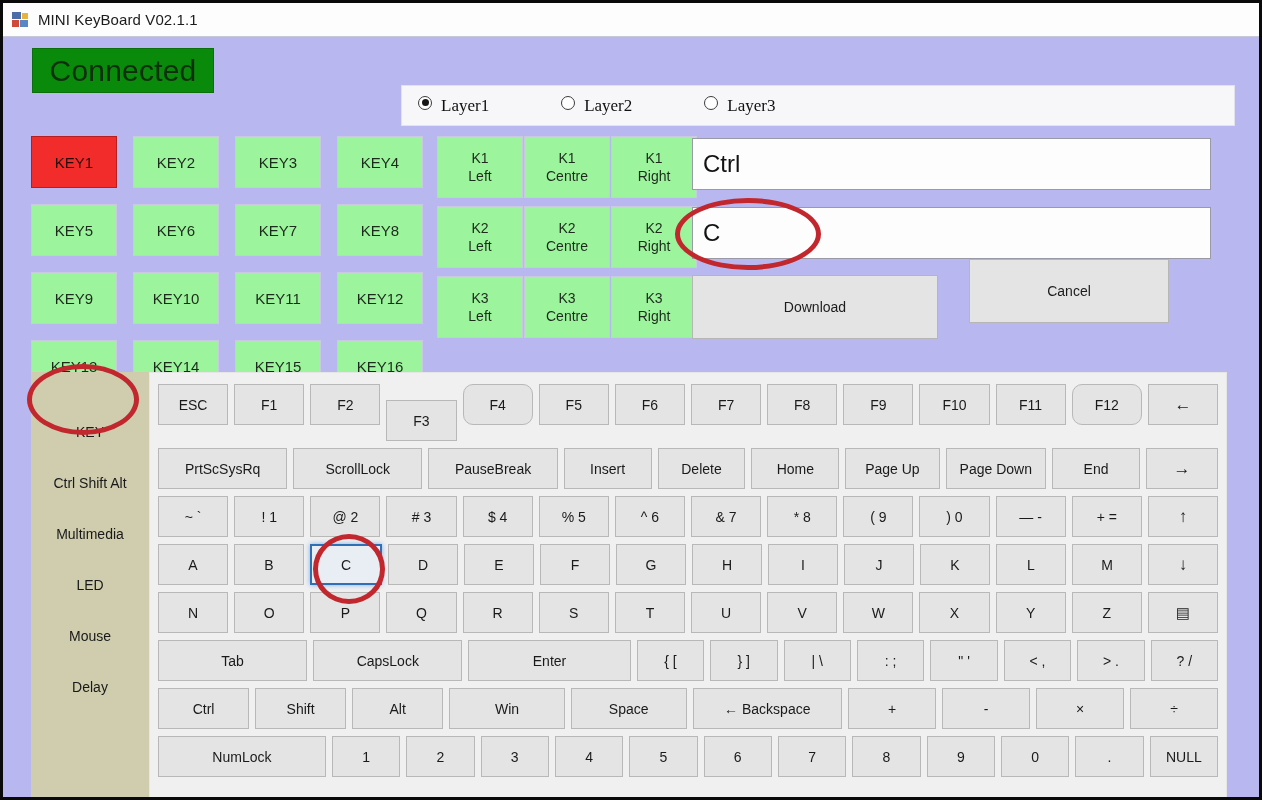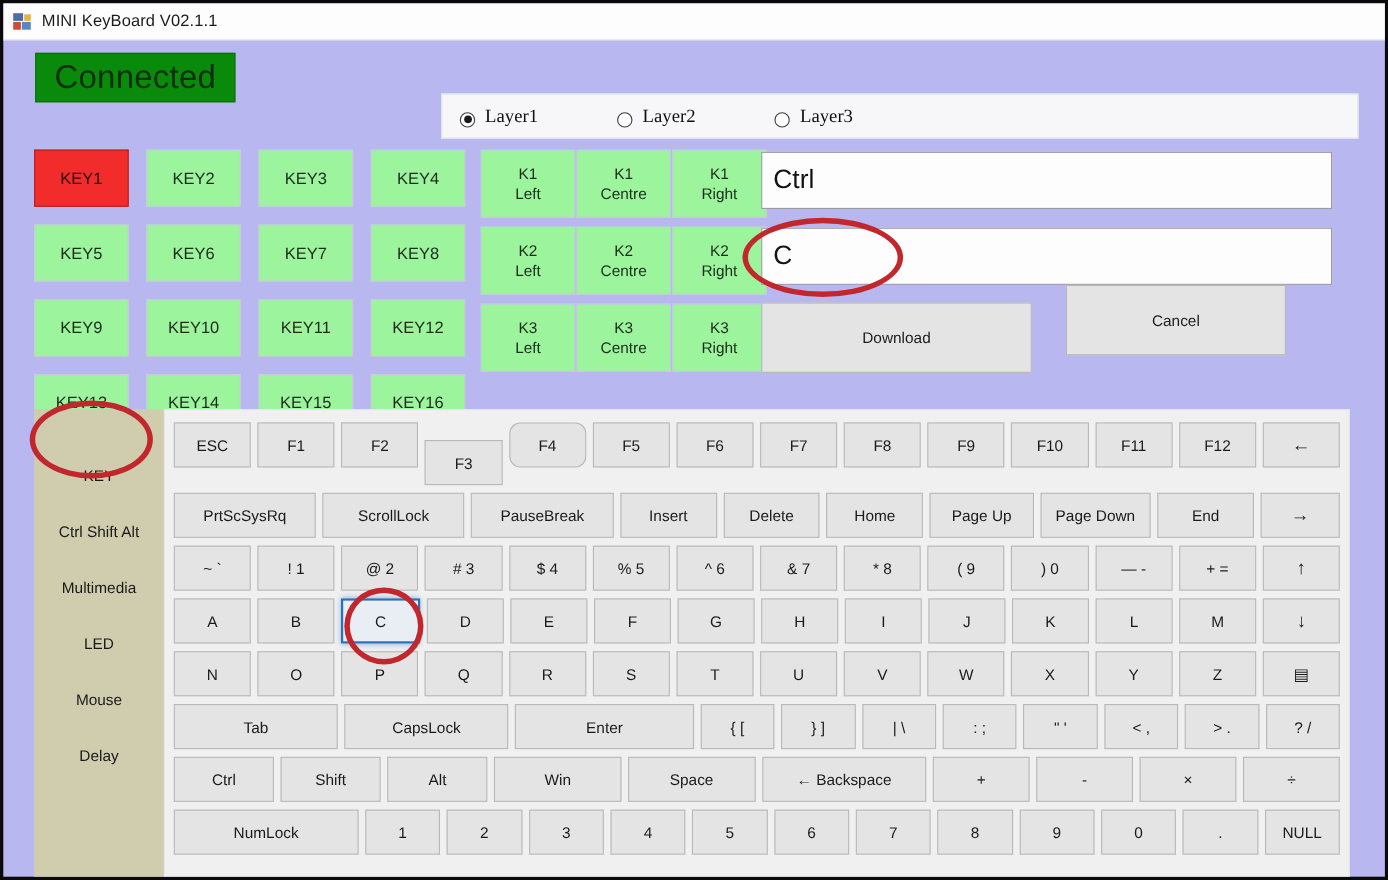--- a/index.html
+++ b/index.html
@@ -82,7 +82,7 @@
     display: flex; align-items: center;
   }
   .radio-item {
-    display: flex; align-items: flex-end;
+    display: flex; align-items: flex-start;
     margin-left: 16px; margin-right: 56px;
     font-family: "Liberation Serif", serif;
     font-size: 17px; color: #101010;

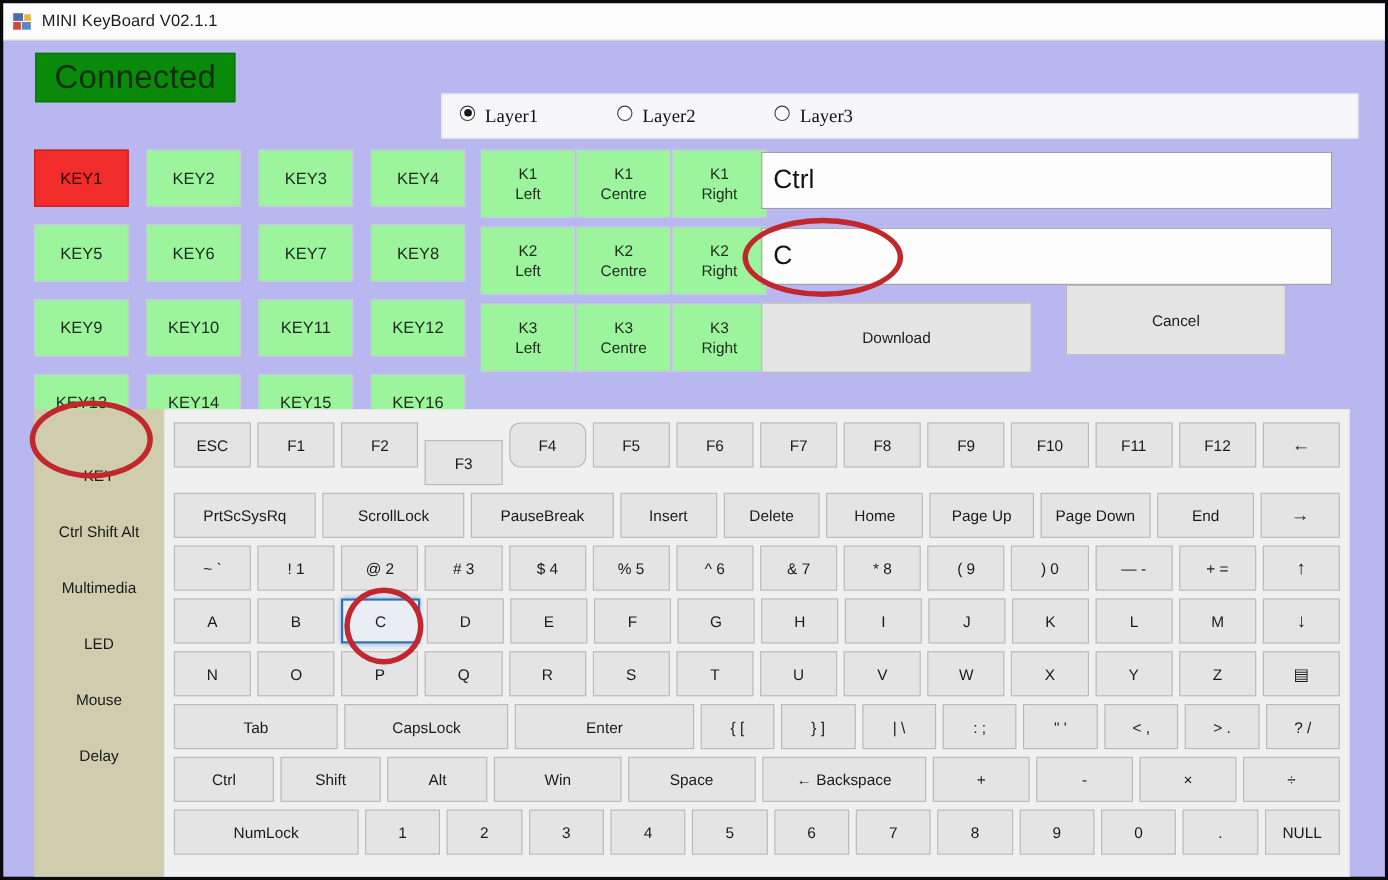--- a/index.html
+++ b/index.html
@@ -388,7 +388,7 @@
             <div class="kbkey" style="flex-grow: 1; flex-basis: 0px;">
               <span>F11</span>
             </div>
-            <div class="kbkey" style="flex-grow: 1; flex-basis: 0px;">
+            <div class="kbkey" style="flex-grow: 1; flex-basis: 0px; border-radius: 10px;">
               <span>F12</span>
             </div>
             <div class="kbkey arrow" style="flex-grow: 1; flex-basis: 0px;">

